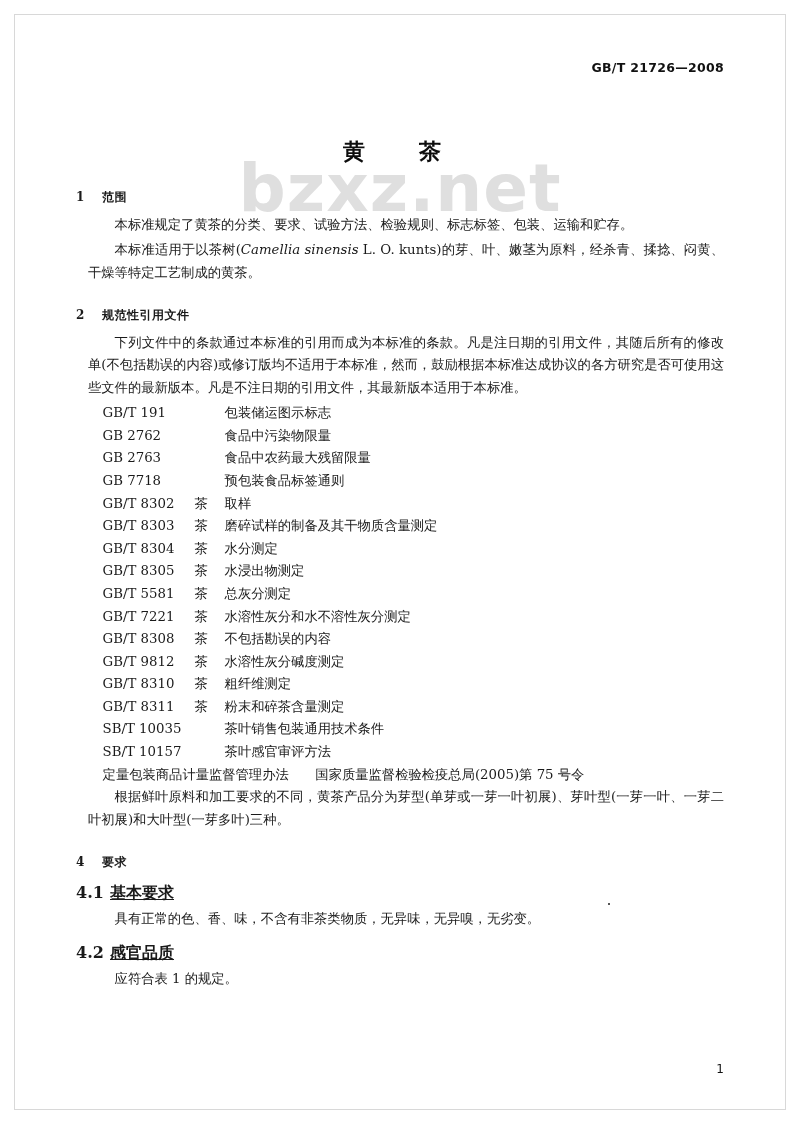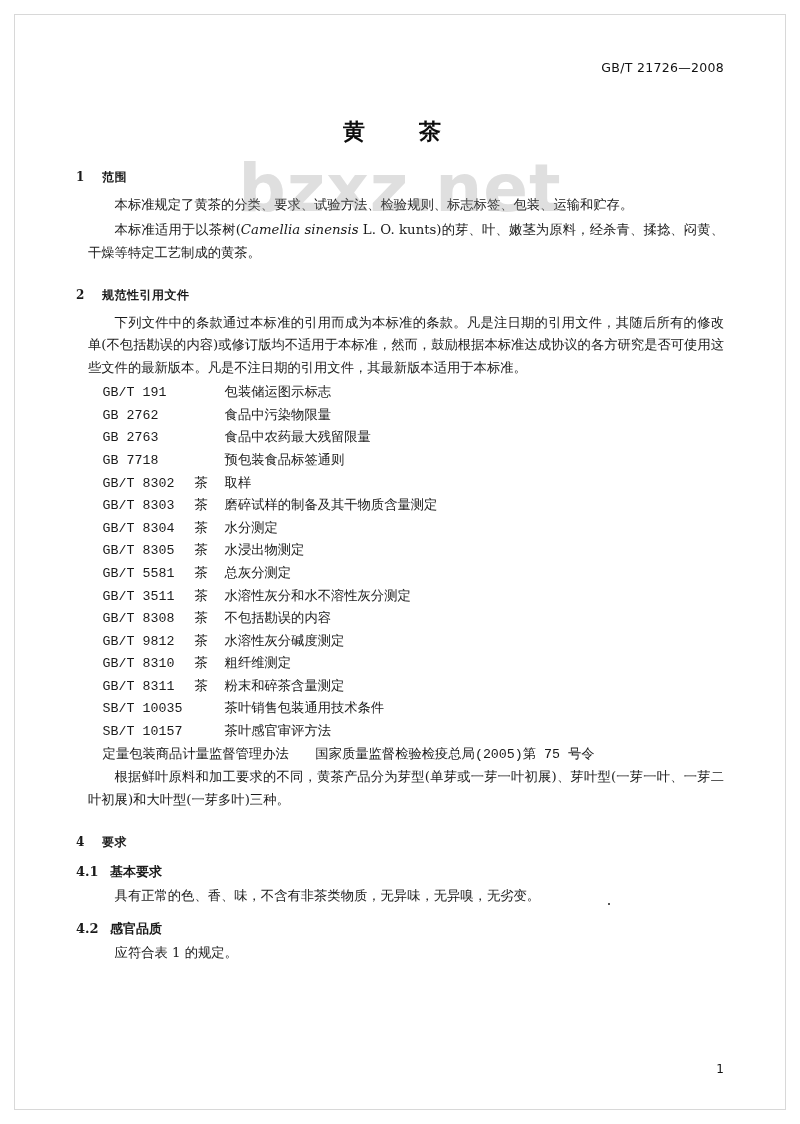--- a/index.html
+++ b/index.html
@@ -43,7 +43,8 @@
     font-size: 12.5px;
     letter-spacing: 0.3px;
     color: #111;
-    margin-bottom: 42px;
+    margin-bottom: 62px;
+    font-weight: bold;
   }
   .doc-title {
     text-align: center;

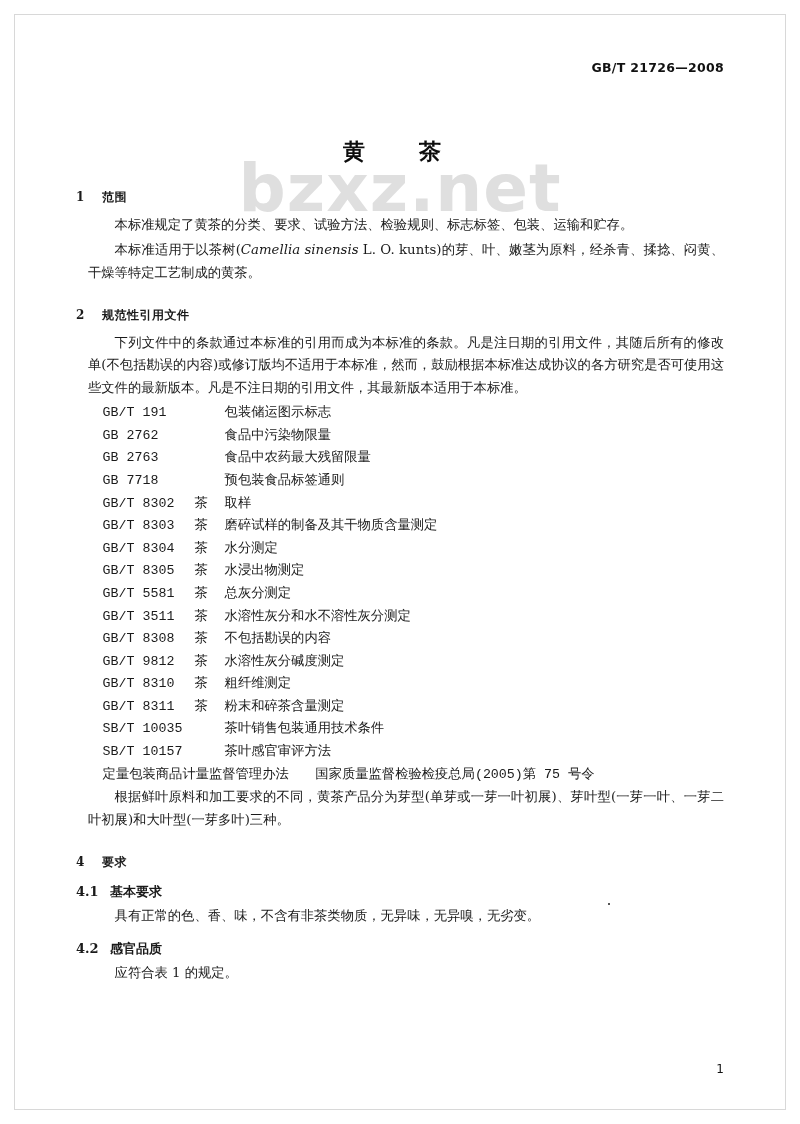--- a/index.html
+++ b/index.html
@@ -103,7 +103,6 @@
     margin: 0 0 0 0;
     padding: 0;
     list-style: none;
-    font-family: Liberation Mono, monospace;
   }
   .ref-list li {
     font-size: 13.3px;

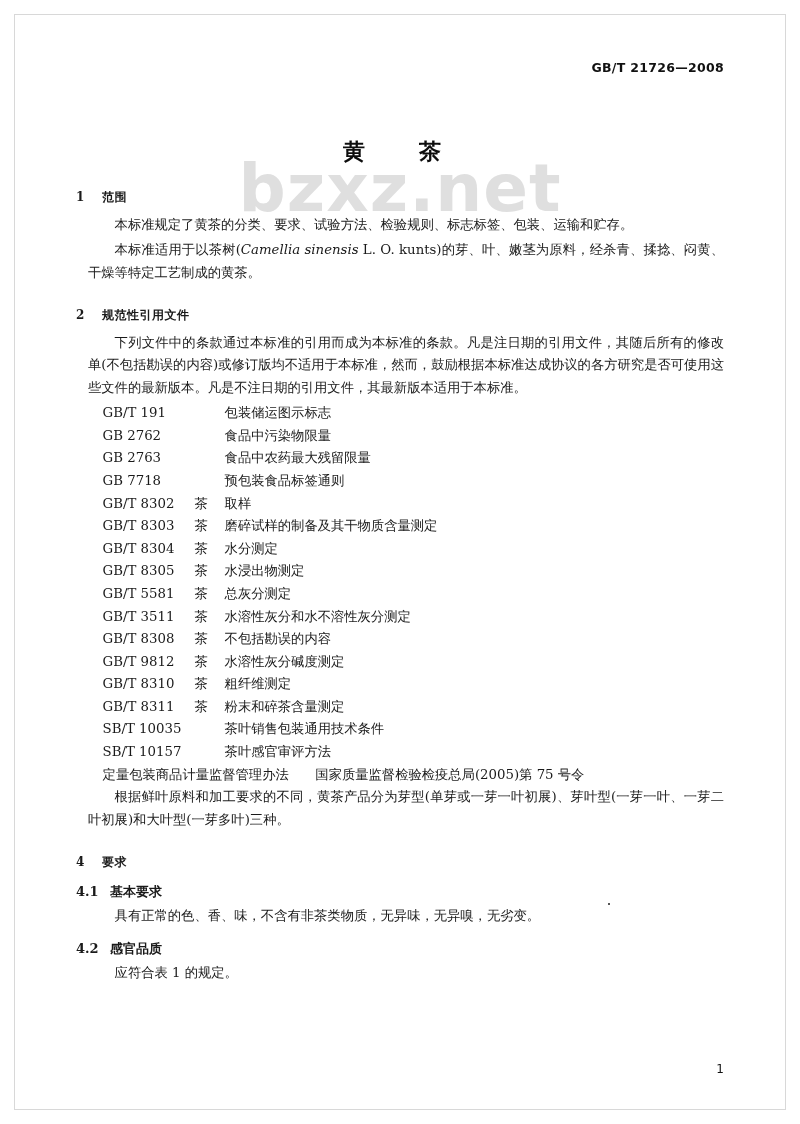--- a/index.html
+++ b/index.html
@@ -171,7 +171,7 @@
       <li><span class="ref-code">GB/T 8304</span><span class="ref-mid">茶</span><span>水分测定</span></li>
       <li><span class="ref-code">GB/T 8305</span><span class="ref-mid">茶</span><span>水浸出物测定</span></li>
       <li><span class="ref-code">GB/T 5581</span><span class="ref-mid">茶</span><span>总灰分测定</span></li>
-      <li><span class="ref-code">GB/T 3511</span><span class="ref-mid">茶</span><span>水溶性灰分和水不溶性灰分测定</span></li>
+      <li><span class="ref-code">GB/T 7221</span><span class="ref-mid">茶</span><span>水溶性灰分和水不溶性灰分测定</span></li>
       <li><span class="ref-code">GB/T 8308</span><span class="ref-mid">茶</span><span>不包括勘误的内容</span></li>
       <li><span class="ref-code">GB/T 9812</span><span class="ref-mid">茶</span><span>水溶性灰分碱度测定</span></li>
       <li><span class="ref-code">GB/T 8310</span><span class="ref-mid">茶</span><span>粗纤维测定</span></li>

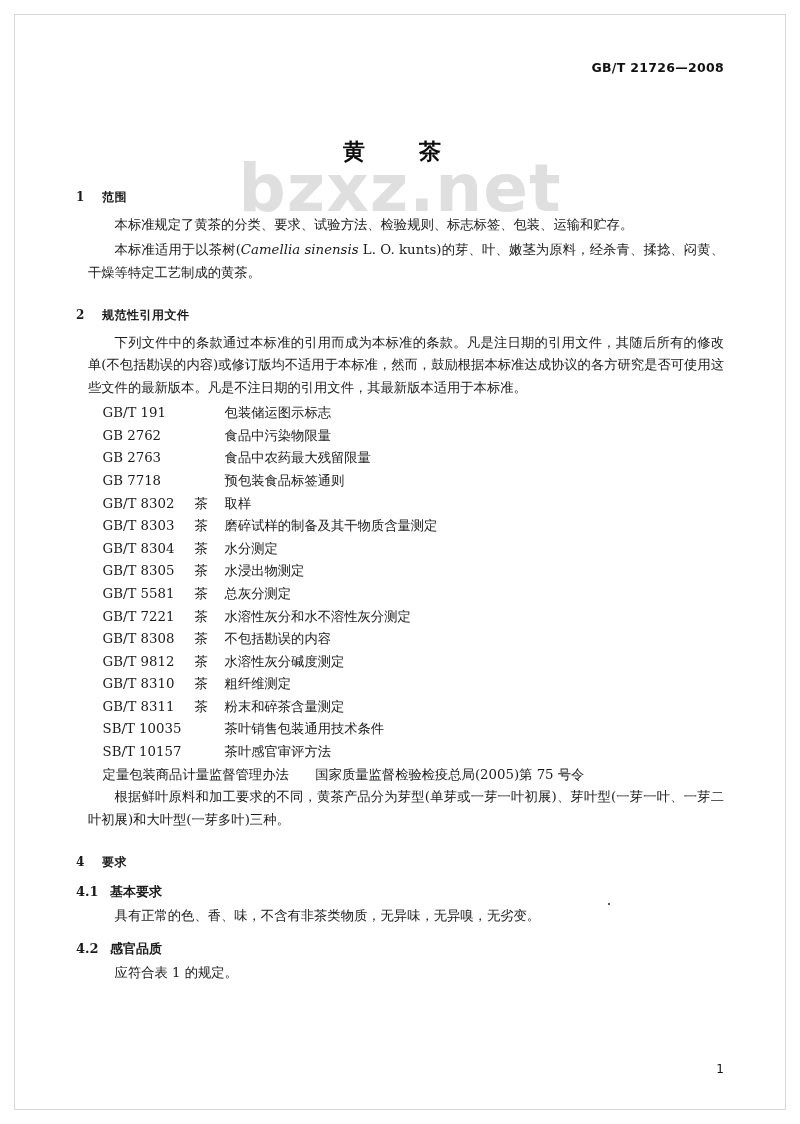--- a/index.html
+++ b/index.html
@@ -81,9 +81,10 @@
     min-width: 26px;
   }
   .sub-head {
-    font-size: 13px;
+    font-size: 16px;
     font-weight: bold;
     margin: 12px 0 4px 0;
+    text-decoration: underline;
   }
   .sub-head .num {
     display: inline-block;

